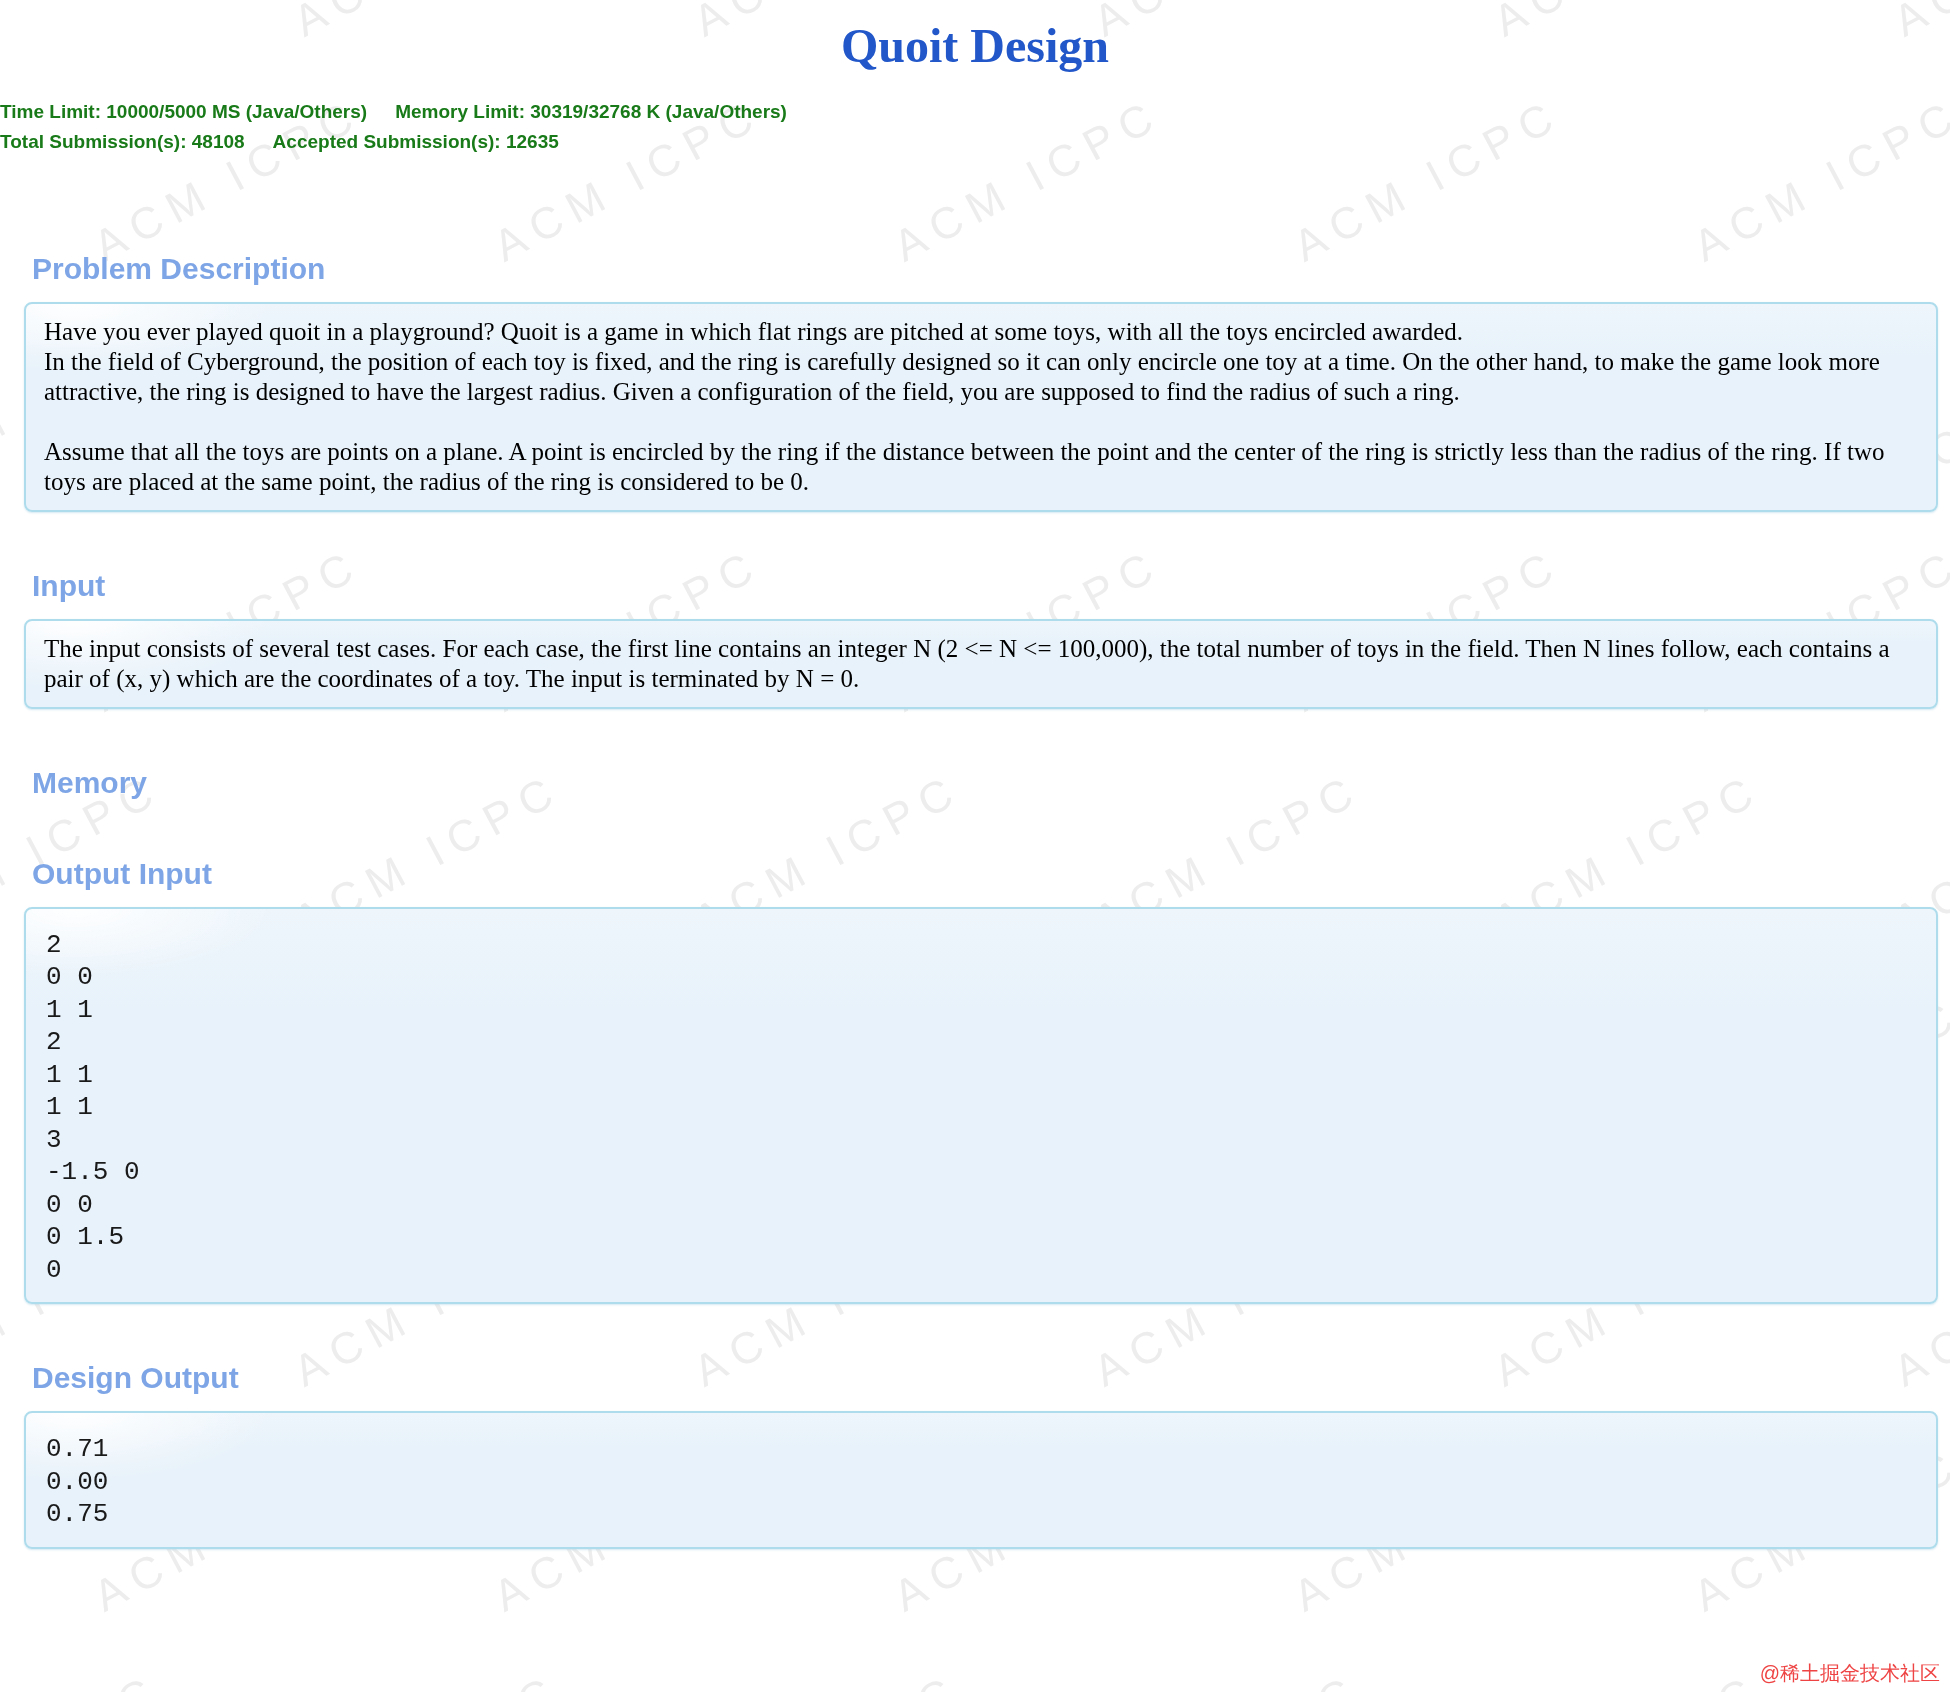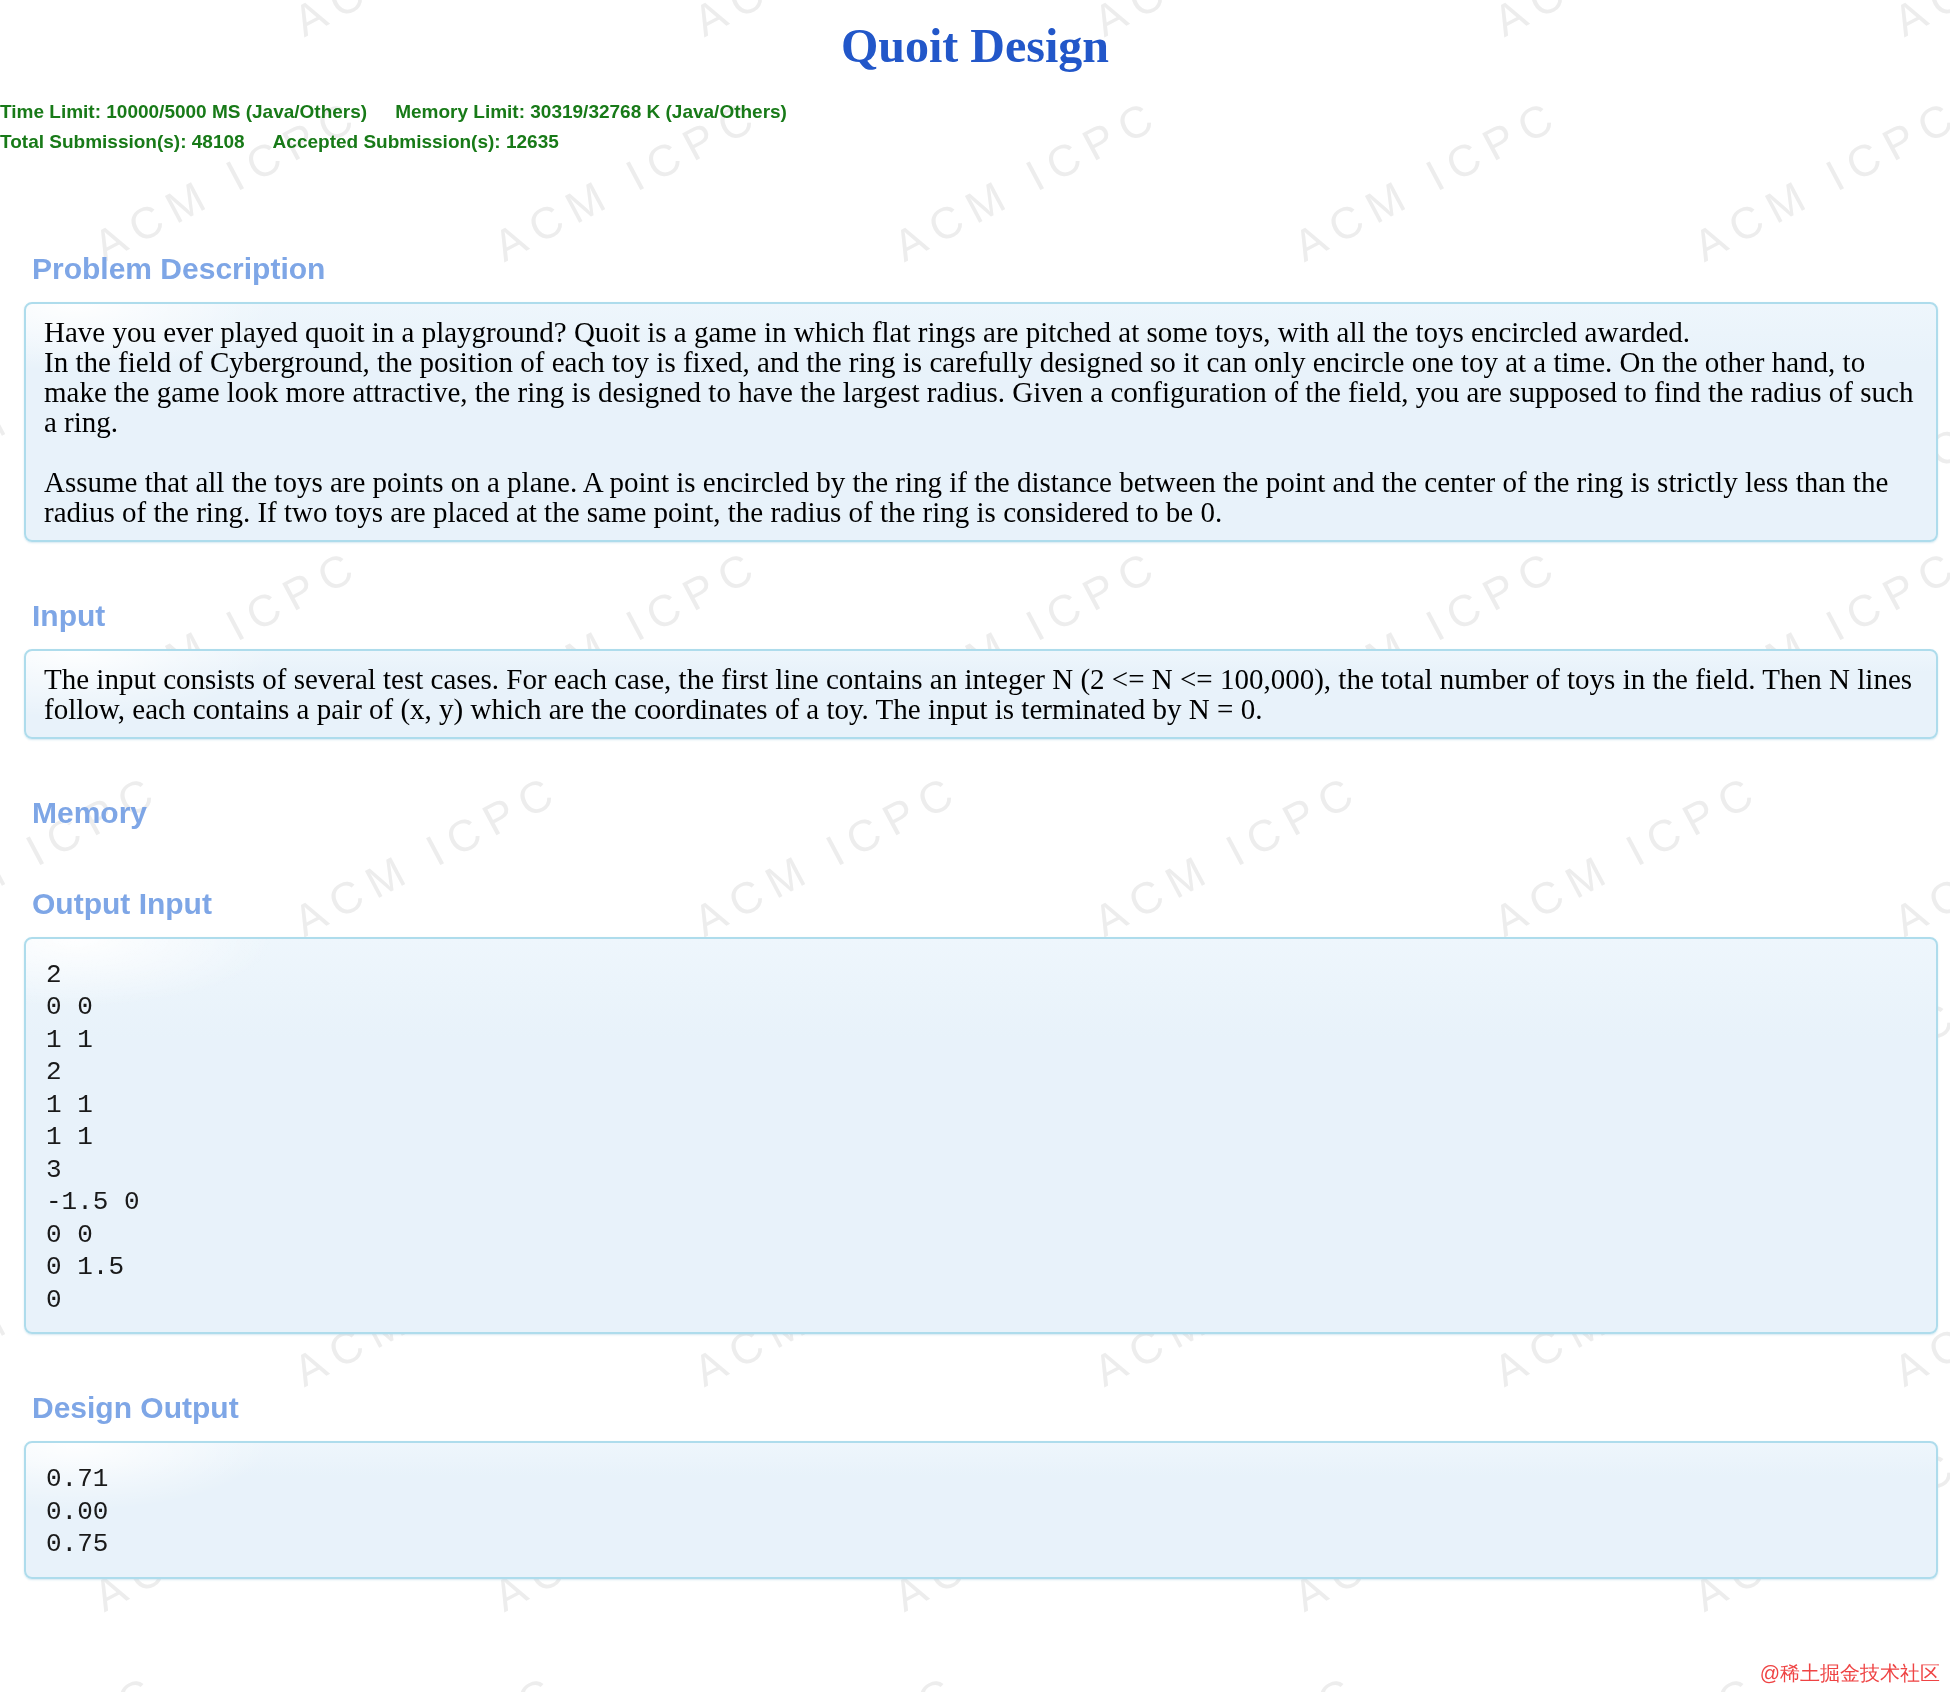--- a/index.html
+++ b/index.html
@@ -77,7 +77,7 @@
   .prose {
     padding: 13px 18px;
     font-family: "Liberation Serif", serif;
-    font-size: 29px;
+    font-size: 25px;
     line-height: 30px;
     color: #000;
     white-space: pre-wrap;

